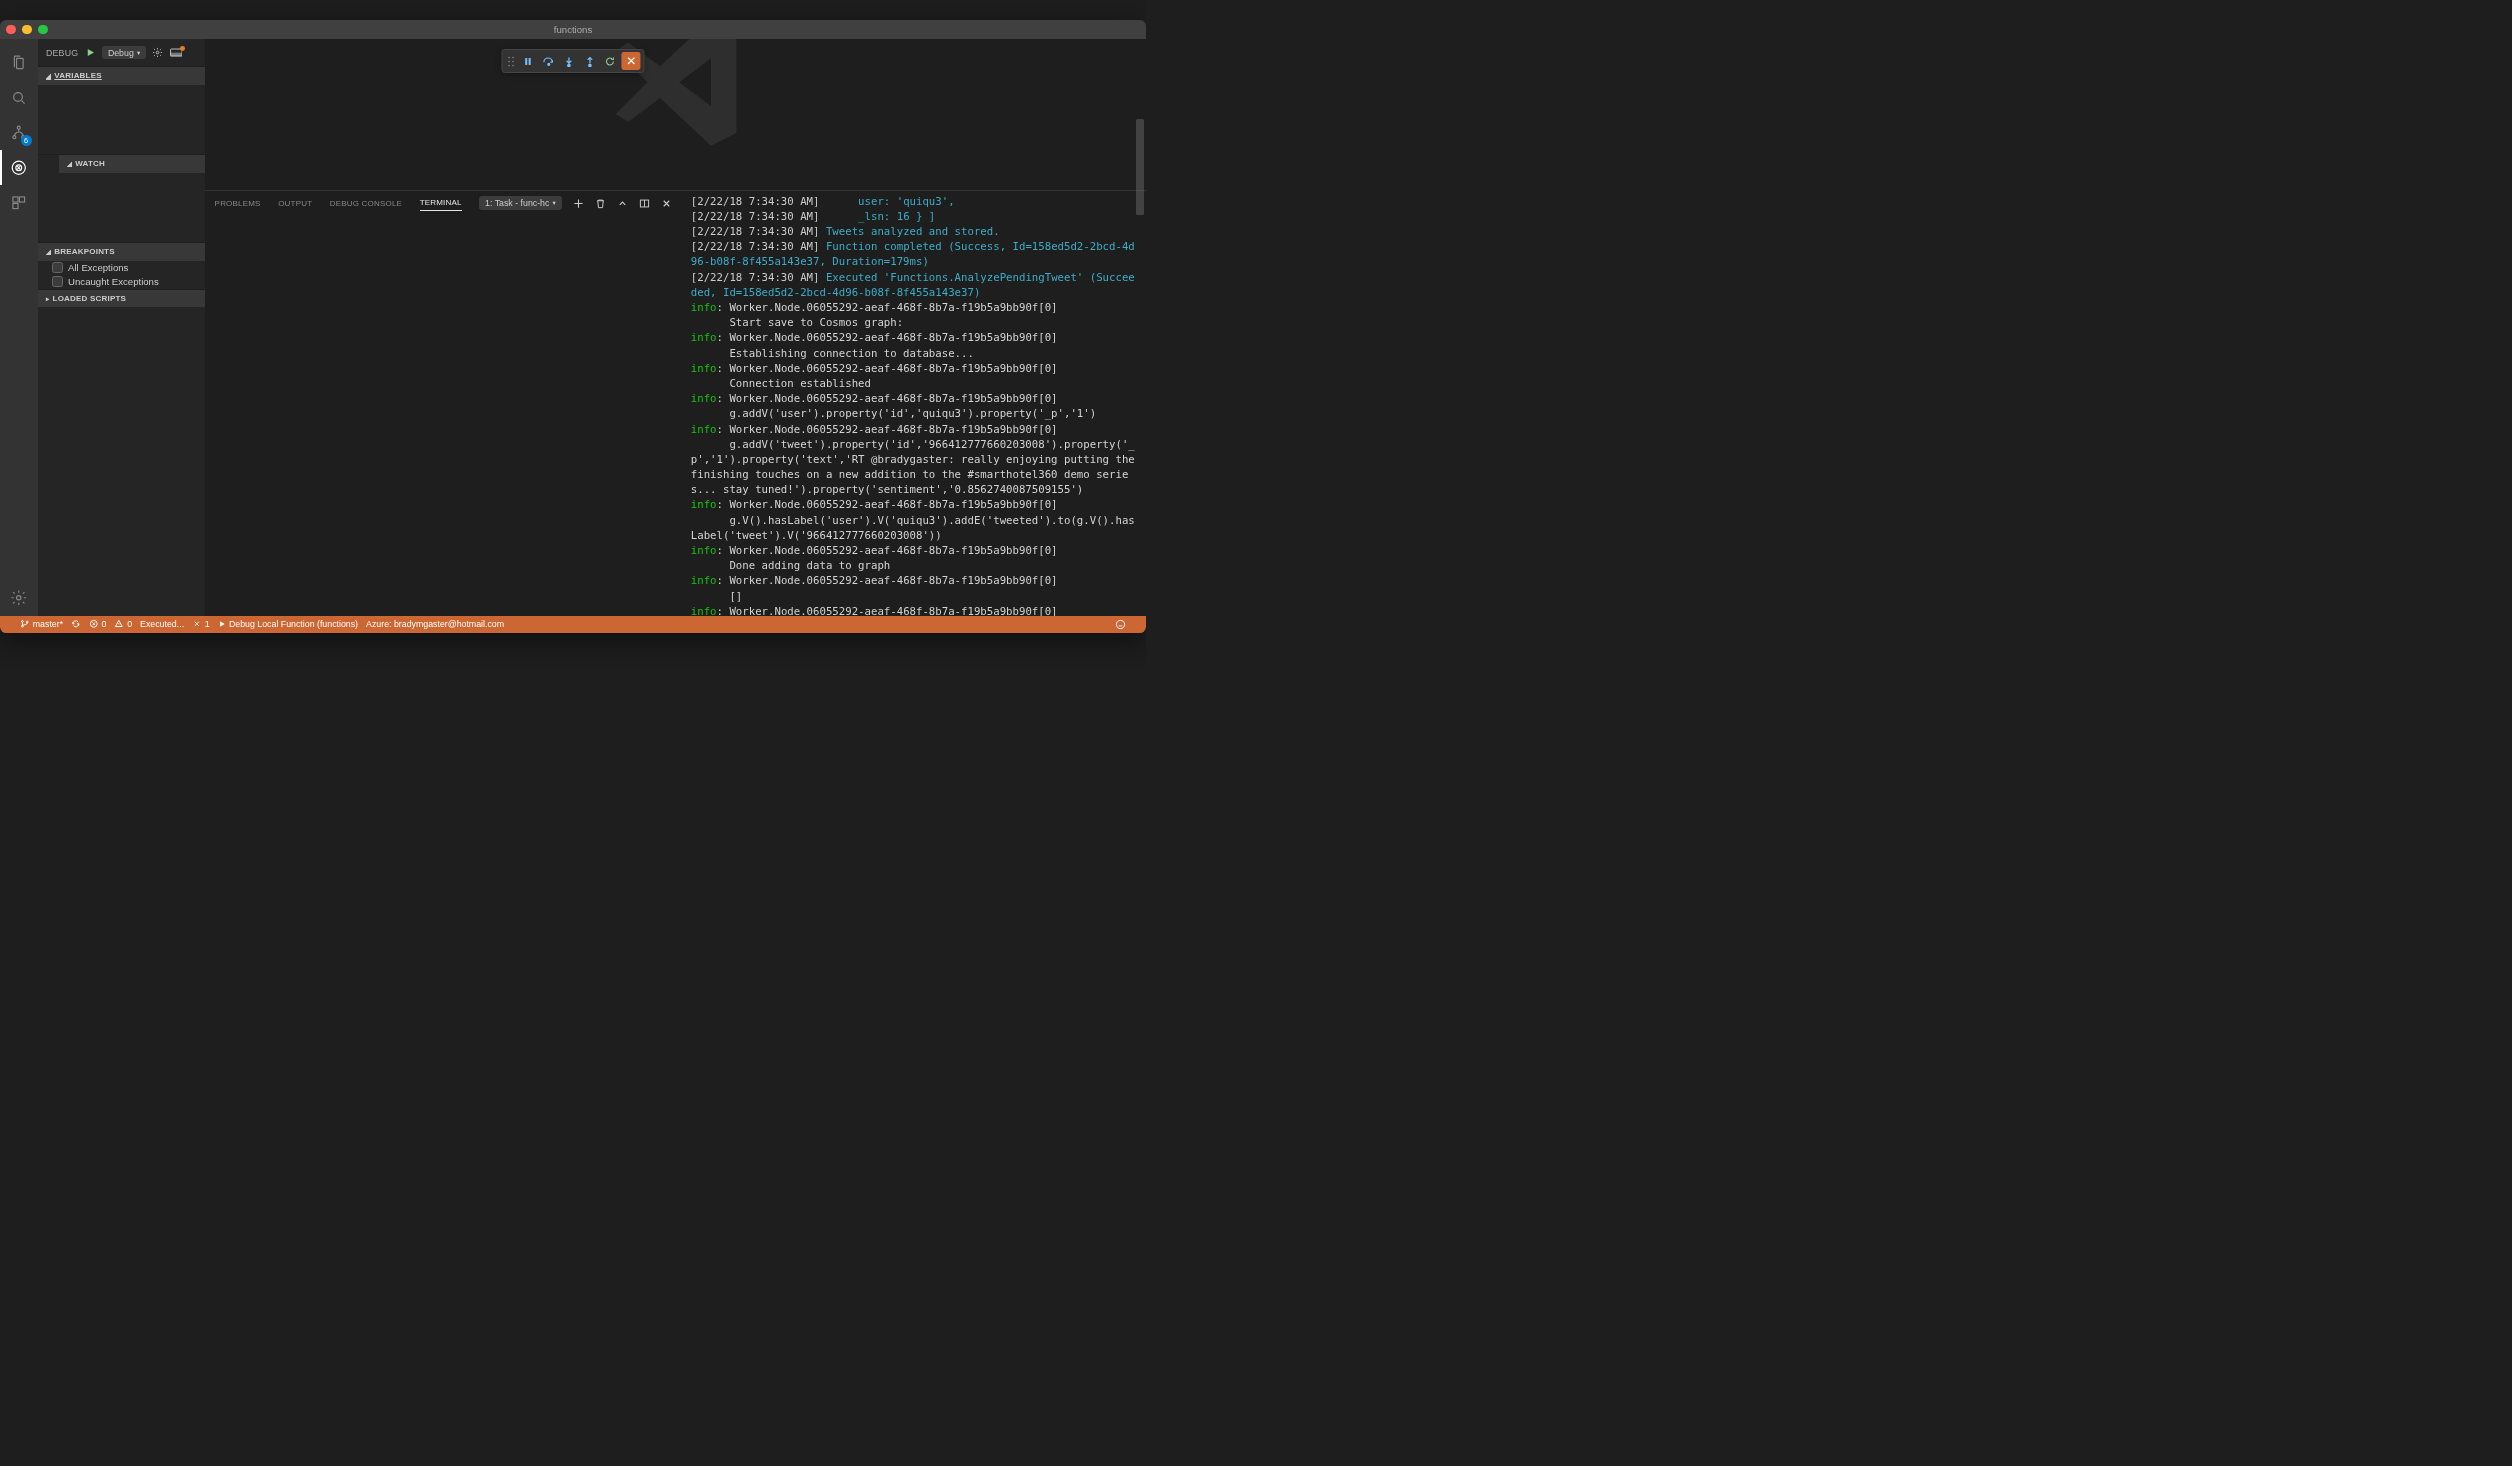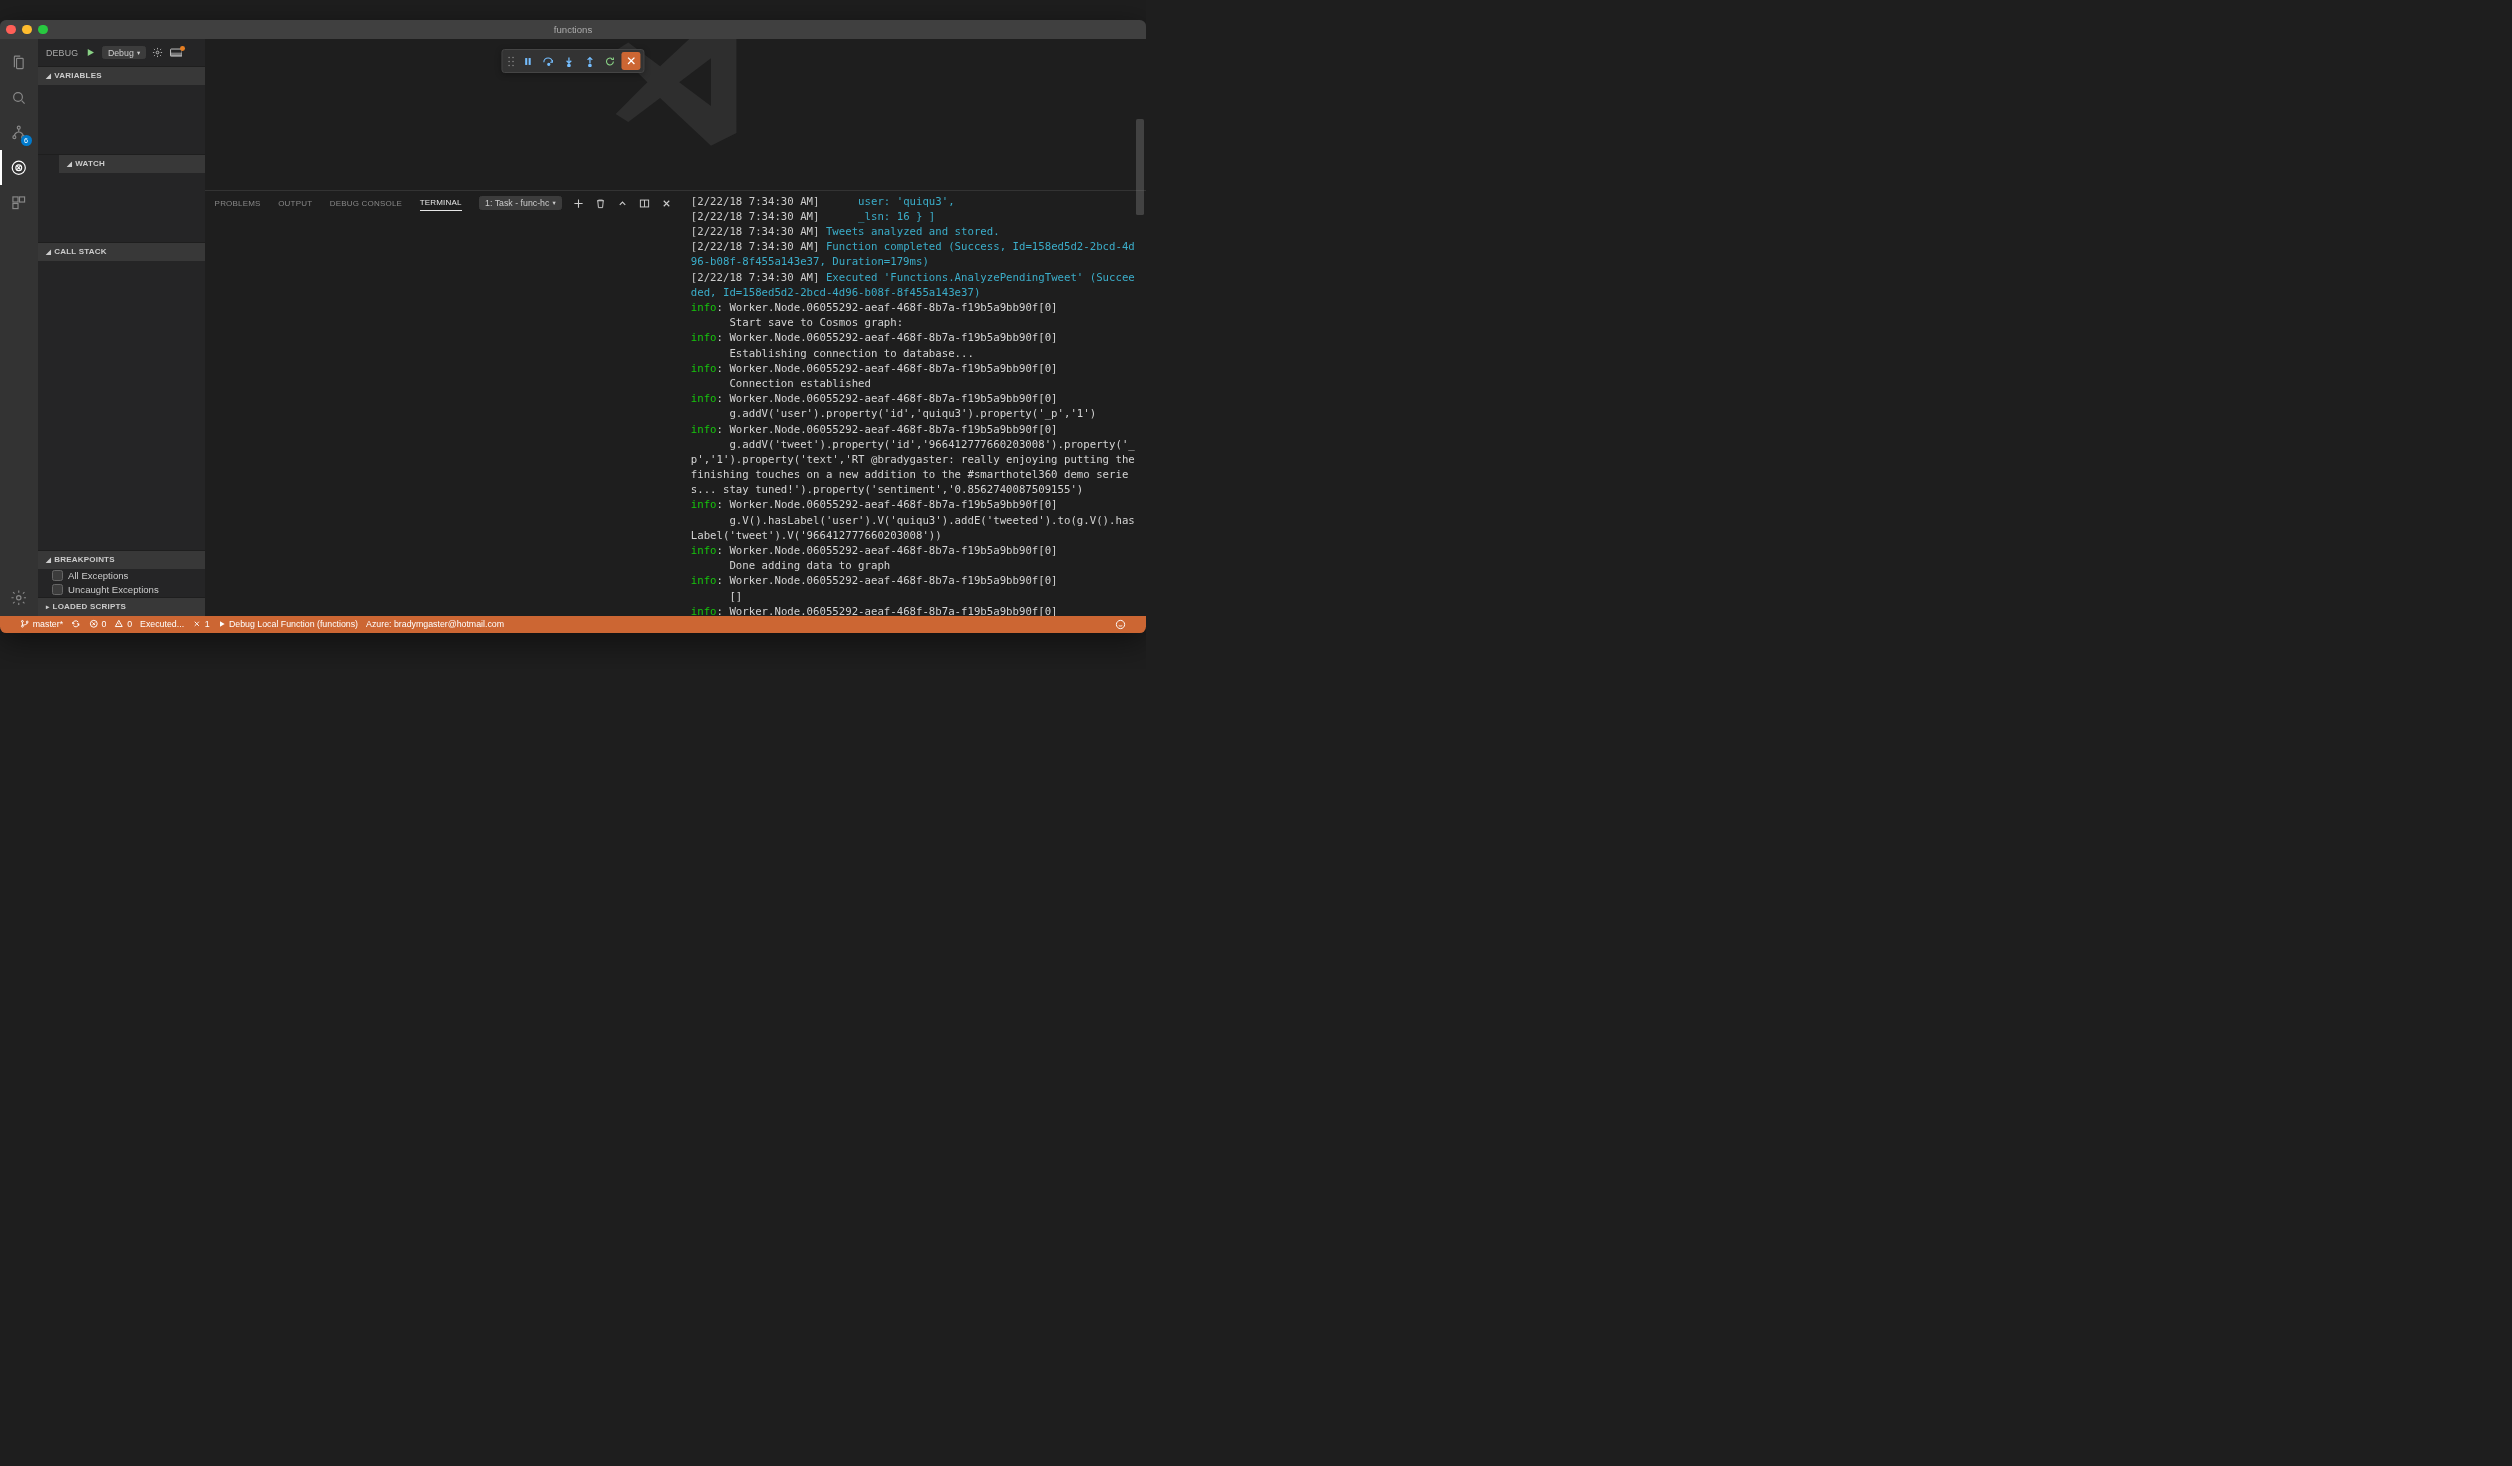--- a/index.html
+++ b/index.html
@@ -137,7 +137,7 @@
     cursor: pointer;
     gap: 3.2px;
   }
-  .sect-var { height: 88px; }
+  .sect-var { height: 88px; text-decoration: underline; }
   .sect-watch { height: 88px; padding-left: 21px; }
   .sect-callstack { flex: 1; }
   .sect-breakpoints { }

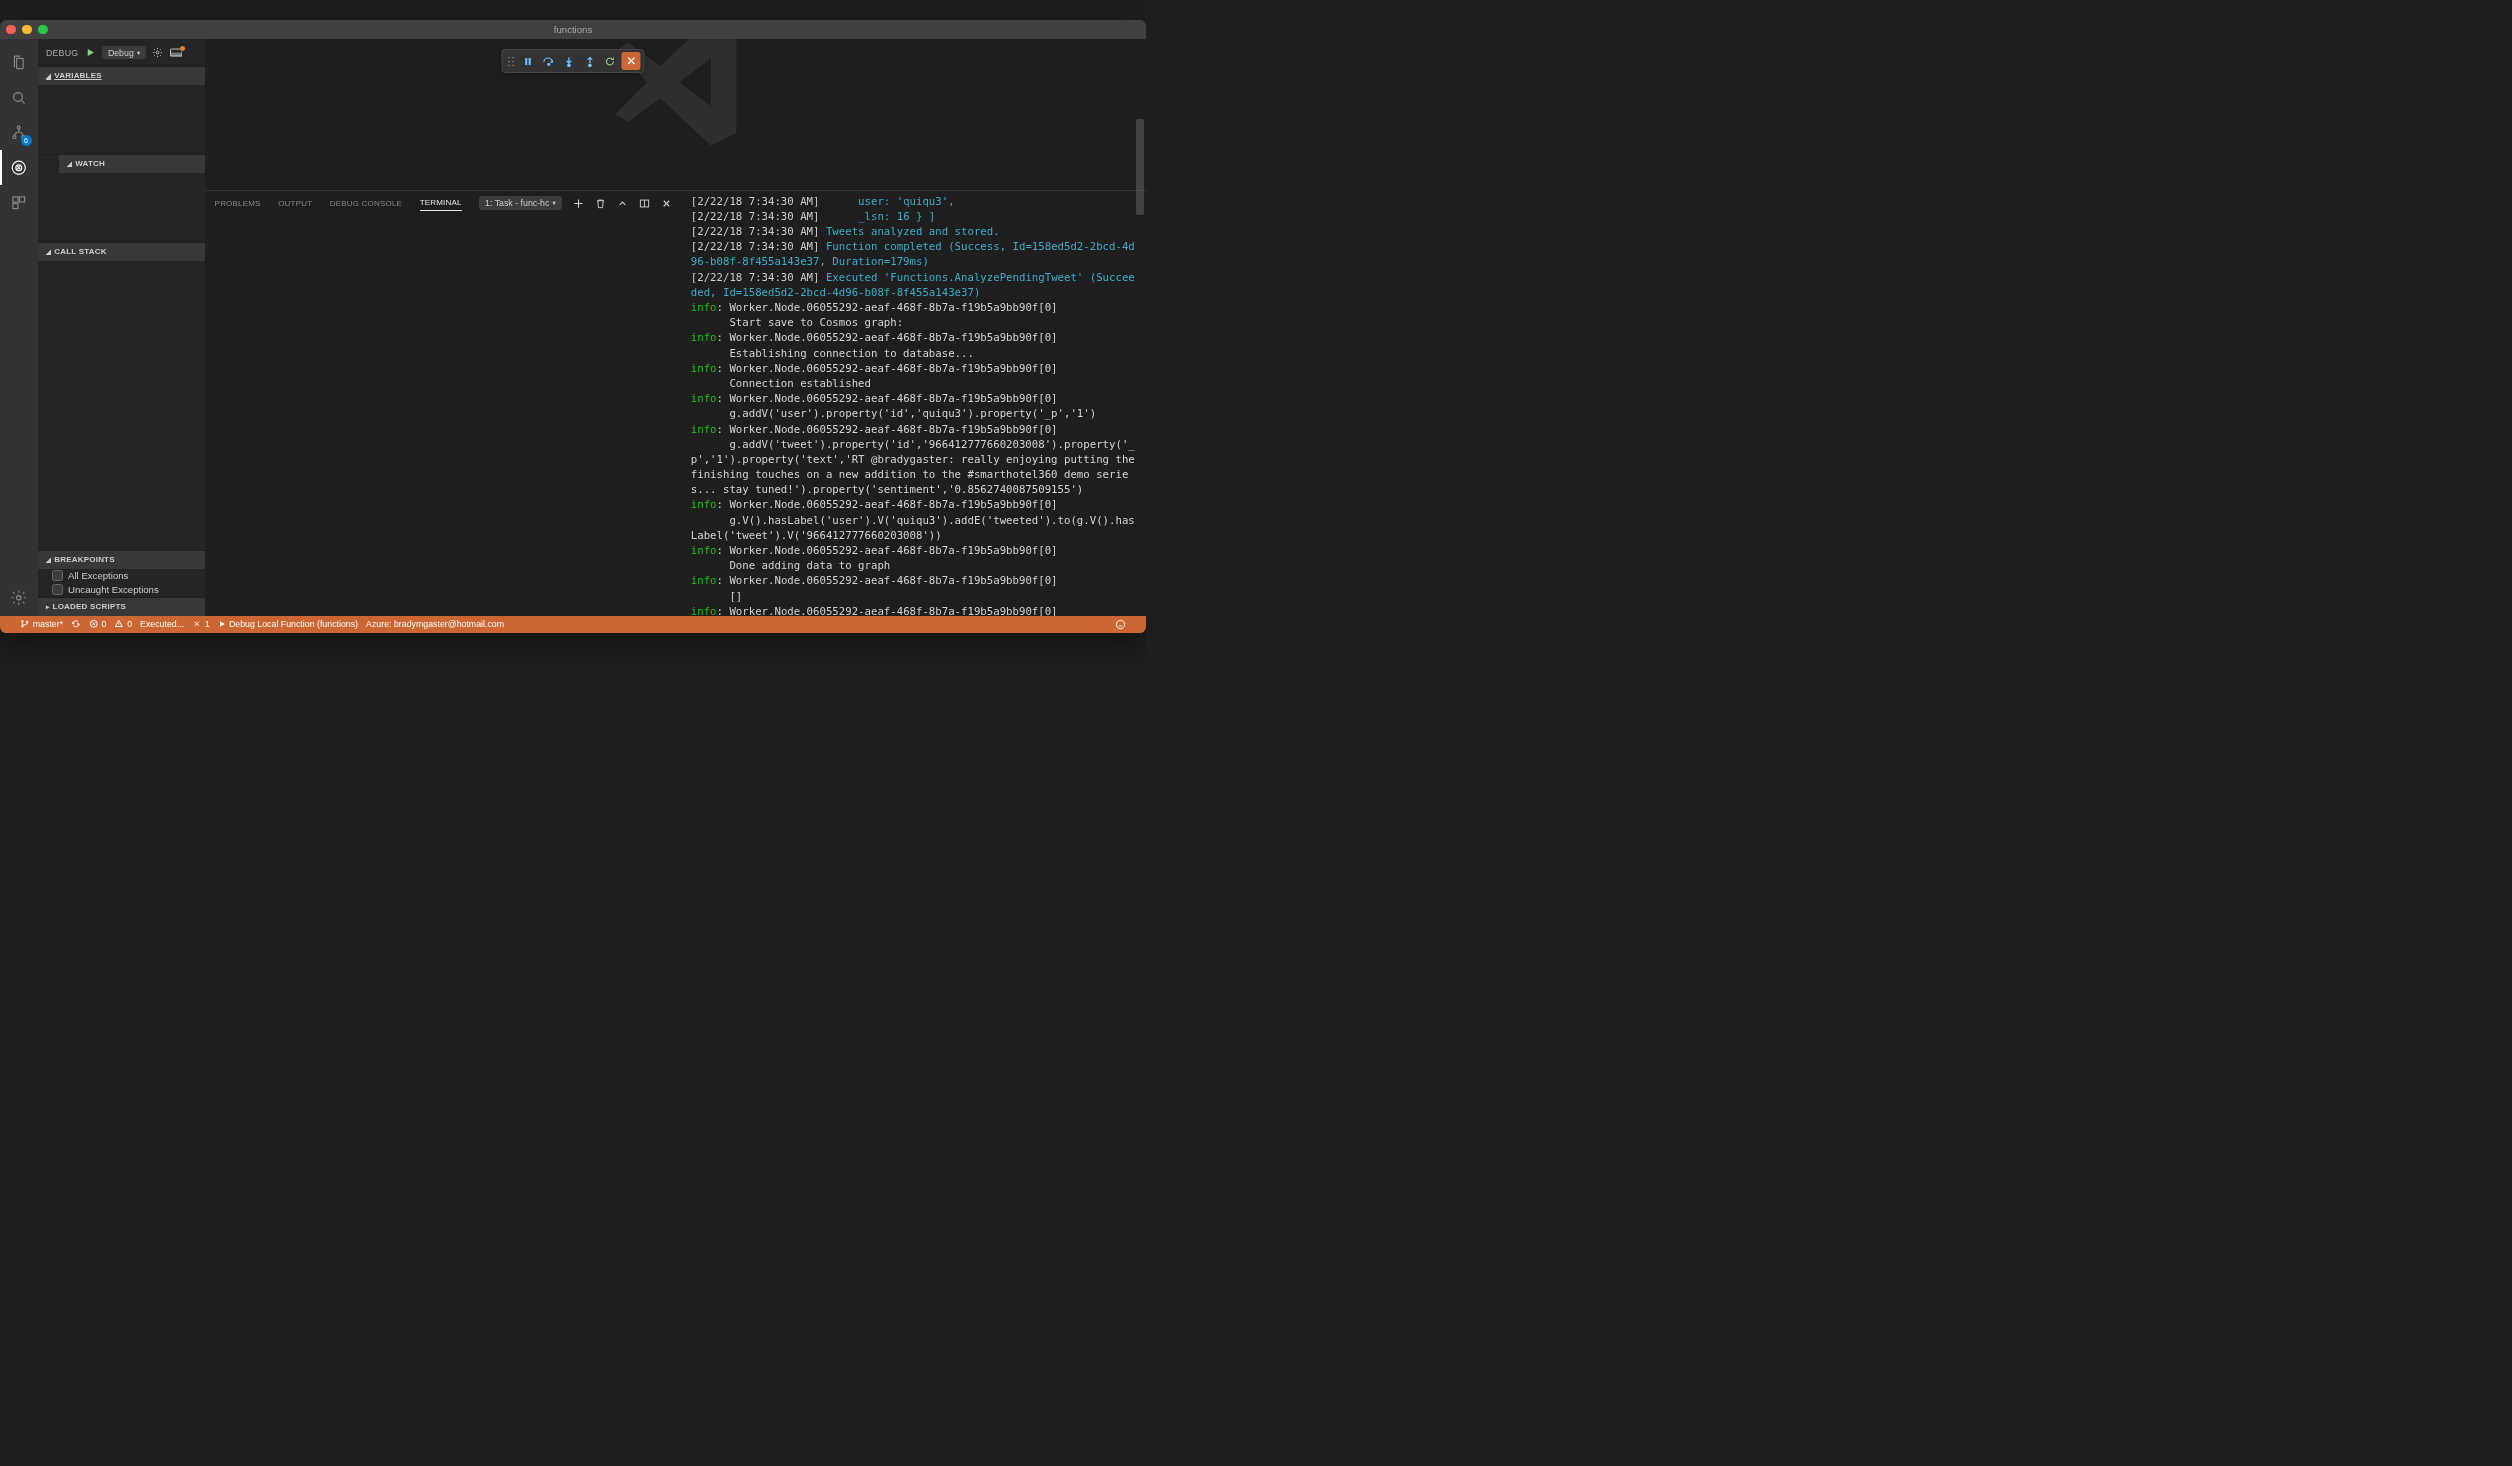--- a/index.html
+++ b/index.html
@@ -362,12 +362,6 @@
         </div>
       </div>
 
-      <div class="panel-section sect-callstack" style="flex:1;">
-        <div class="panel-header">
-          <span class="chevron">◢</span>
-          <span>CALL STACK</span>
-        </div>
-      </div>
 
       <div class="panel-section sect-breakpoints">
         <div class="panel-header">

